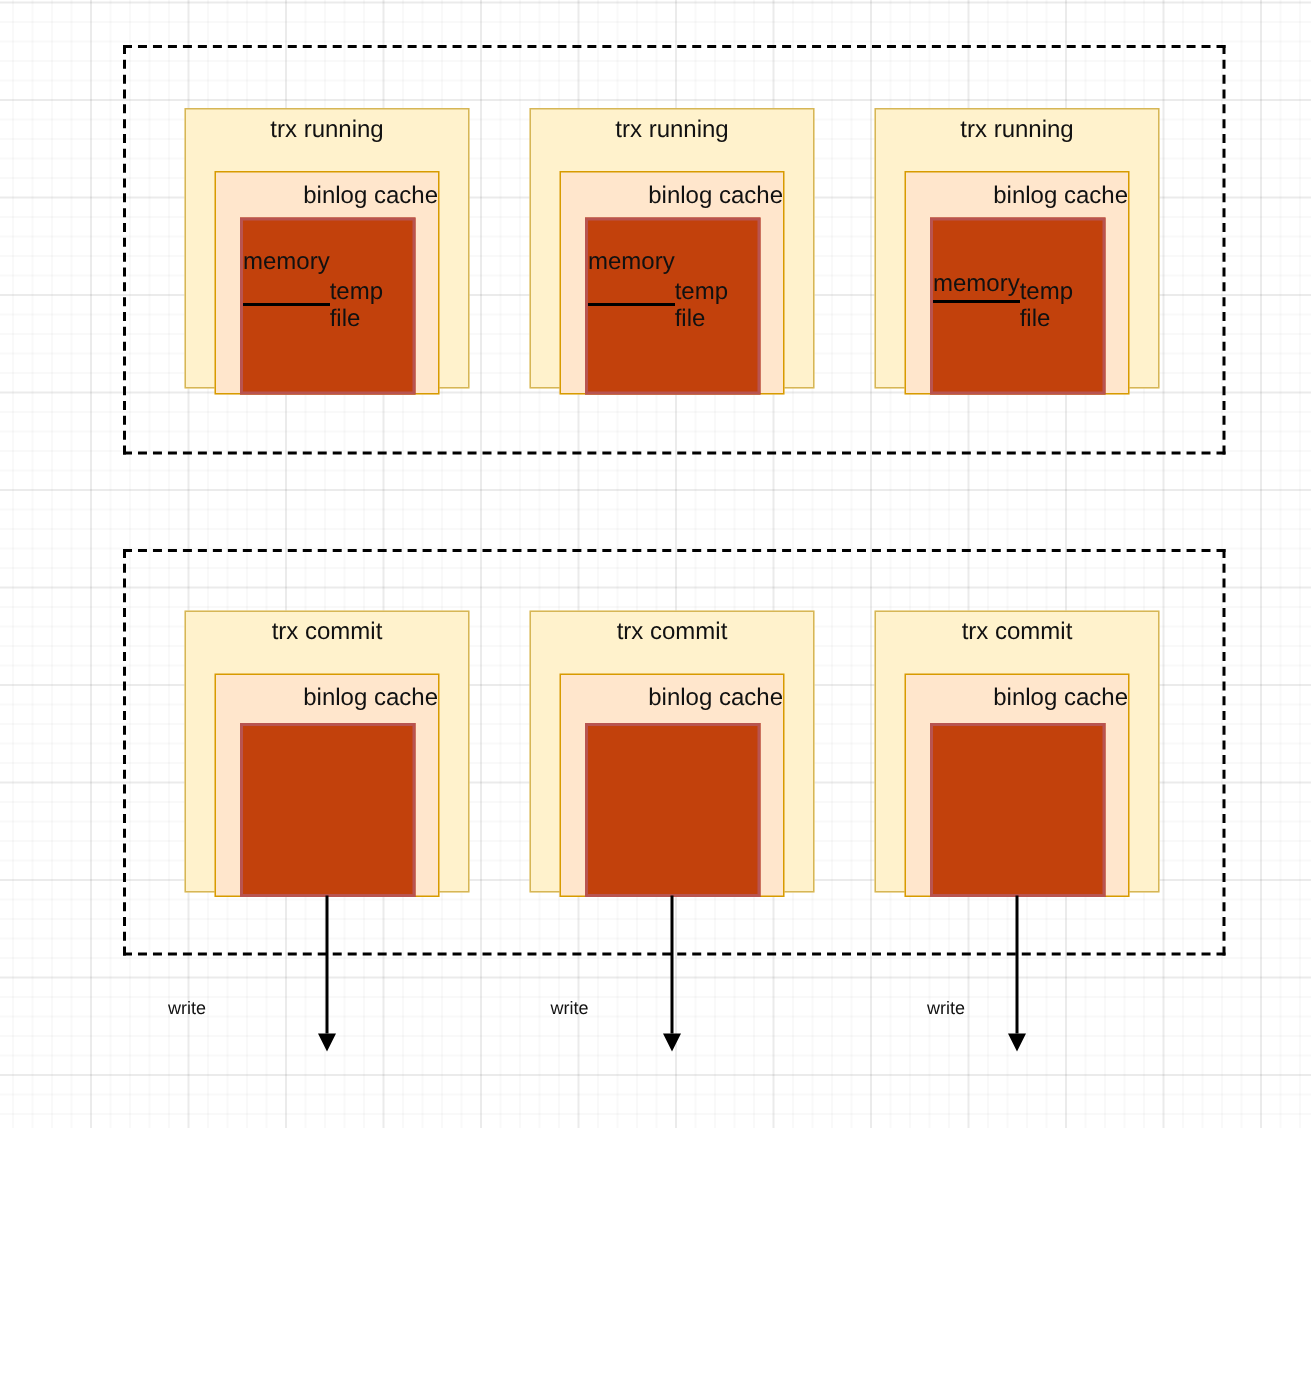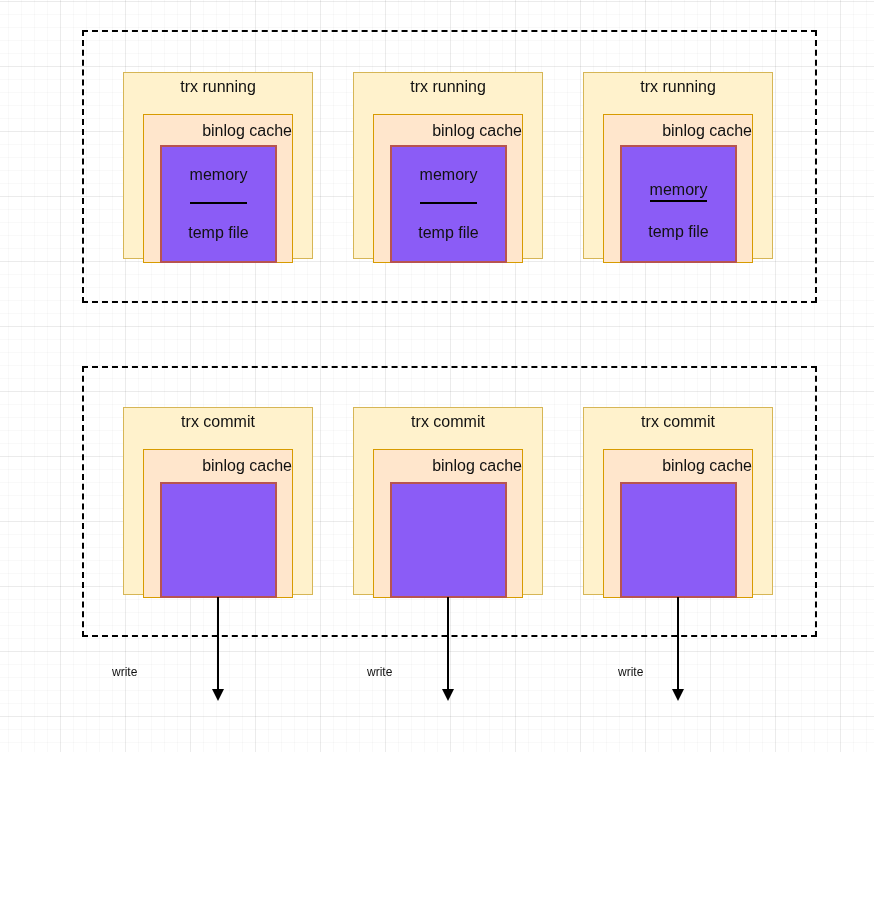--- a/index.html
+++ b/index.html
@@ -56,11 +56,10 @@
     position: absolute;
     left: 36px;
     width: 113px;
-    background: #8b5cf6;
+    background: #c2410c;
     border: 2px solid #b85450;
     display: flex;
-    flex-direction: column;
-    align-items: center;
+    flex-direction: row;
   }
   .row1 .pink-box { top: 72px; height: 114px; }
   .row2 .pink-box { top: 74px; height: 112px; }

